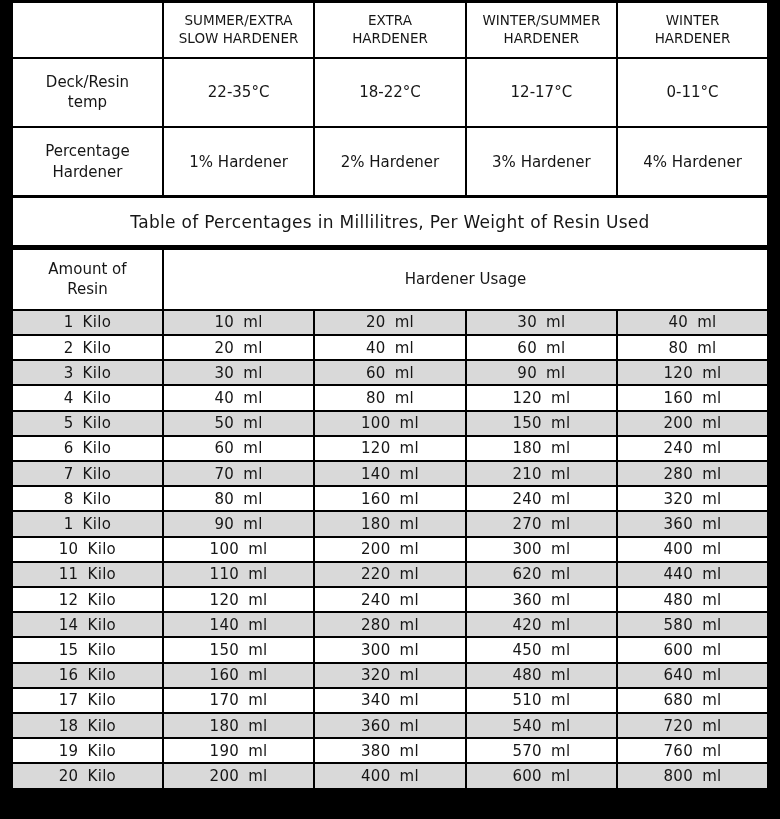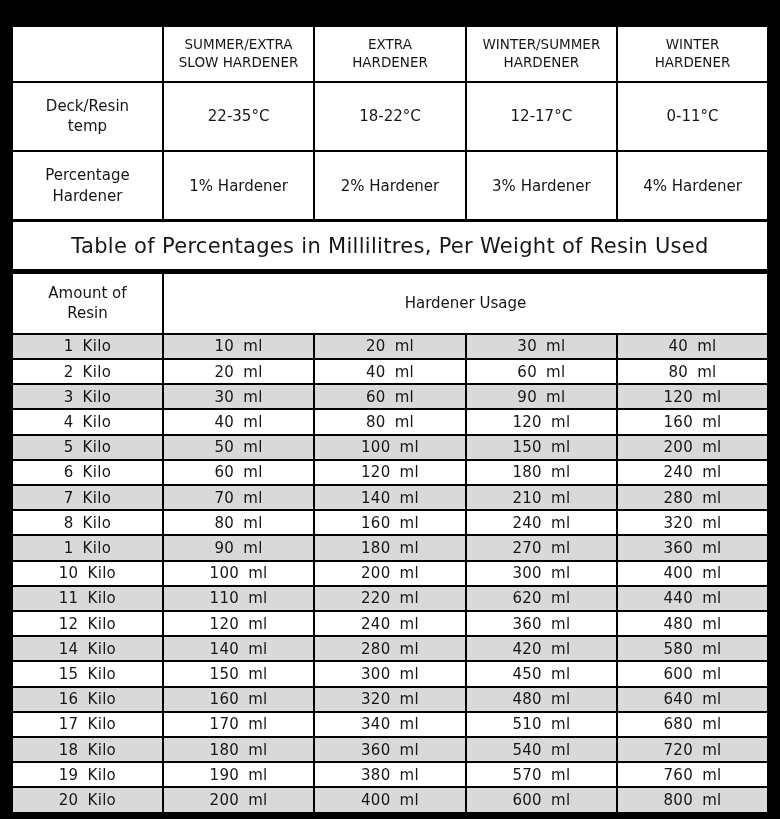--- a/index.html
+++ b/index.html
@@ -17,7 +17,7 @@
   .frame {
     position: absolute;
     left: 10px;
-    top: 24px;
+    top: 0;
     width: 760px;
     height: 791px;
   }

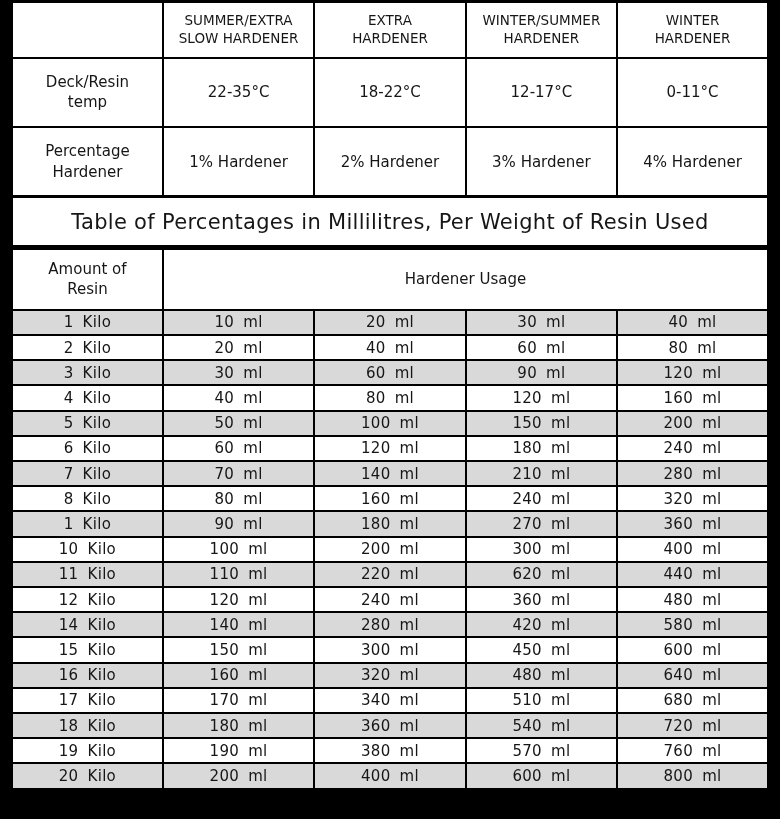--- a/index.html
+++ b/index.html
@@ -54,7 +54,7 @@
   }
   tr.title-row td {
     height: 36px;
-    font-size: 21px;
+    font-size: 17px;
     border-top: 3px solid #000000;
     border-bottom: 5px solid #000000;
     letter-spacing: 0.3px;

